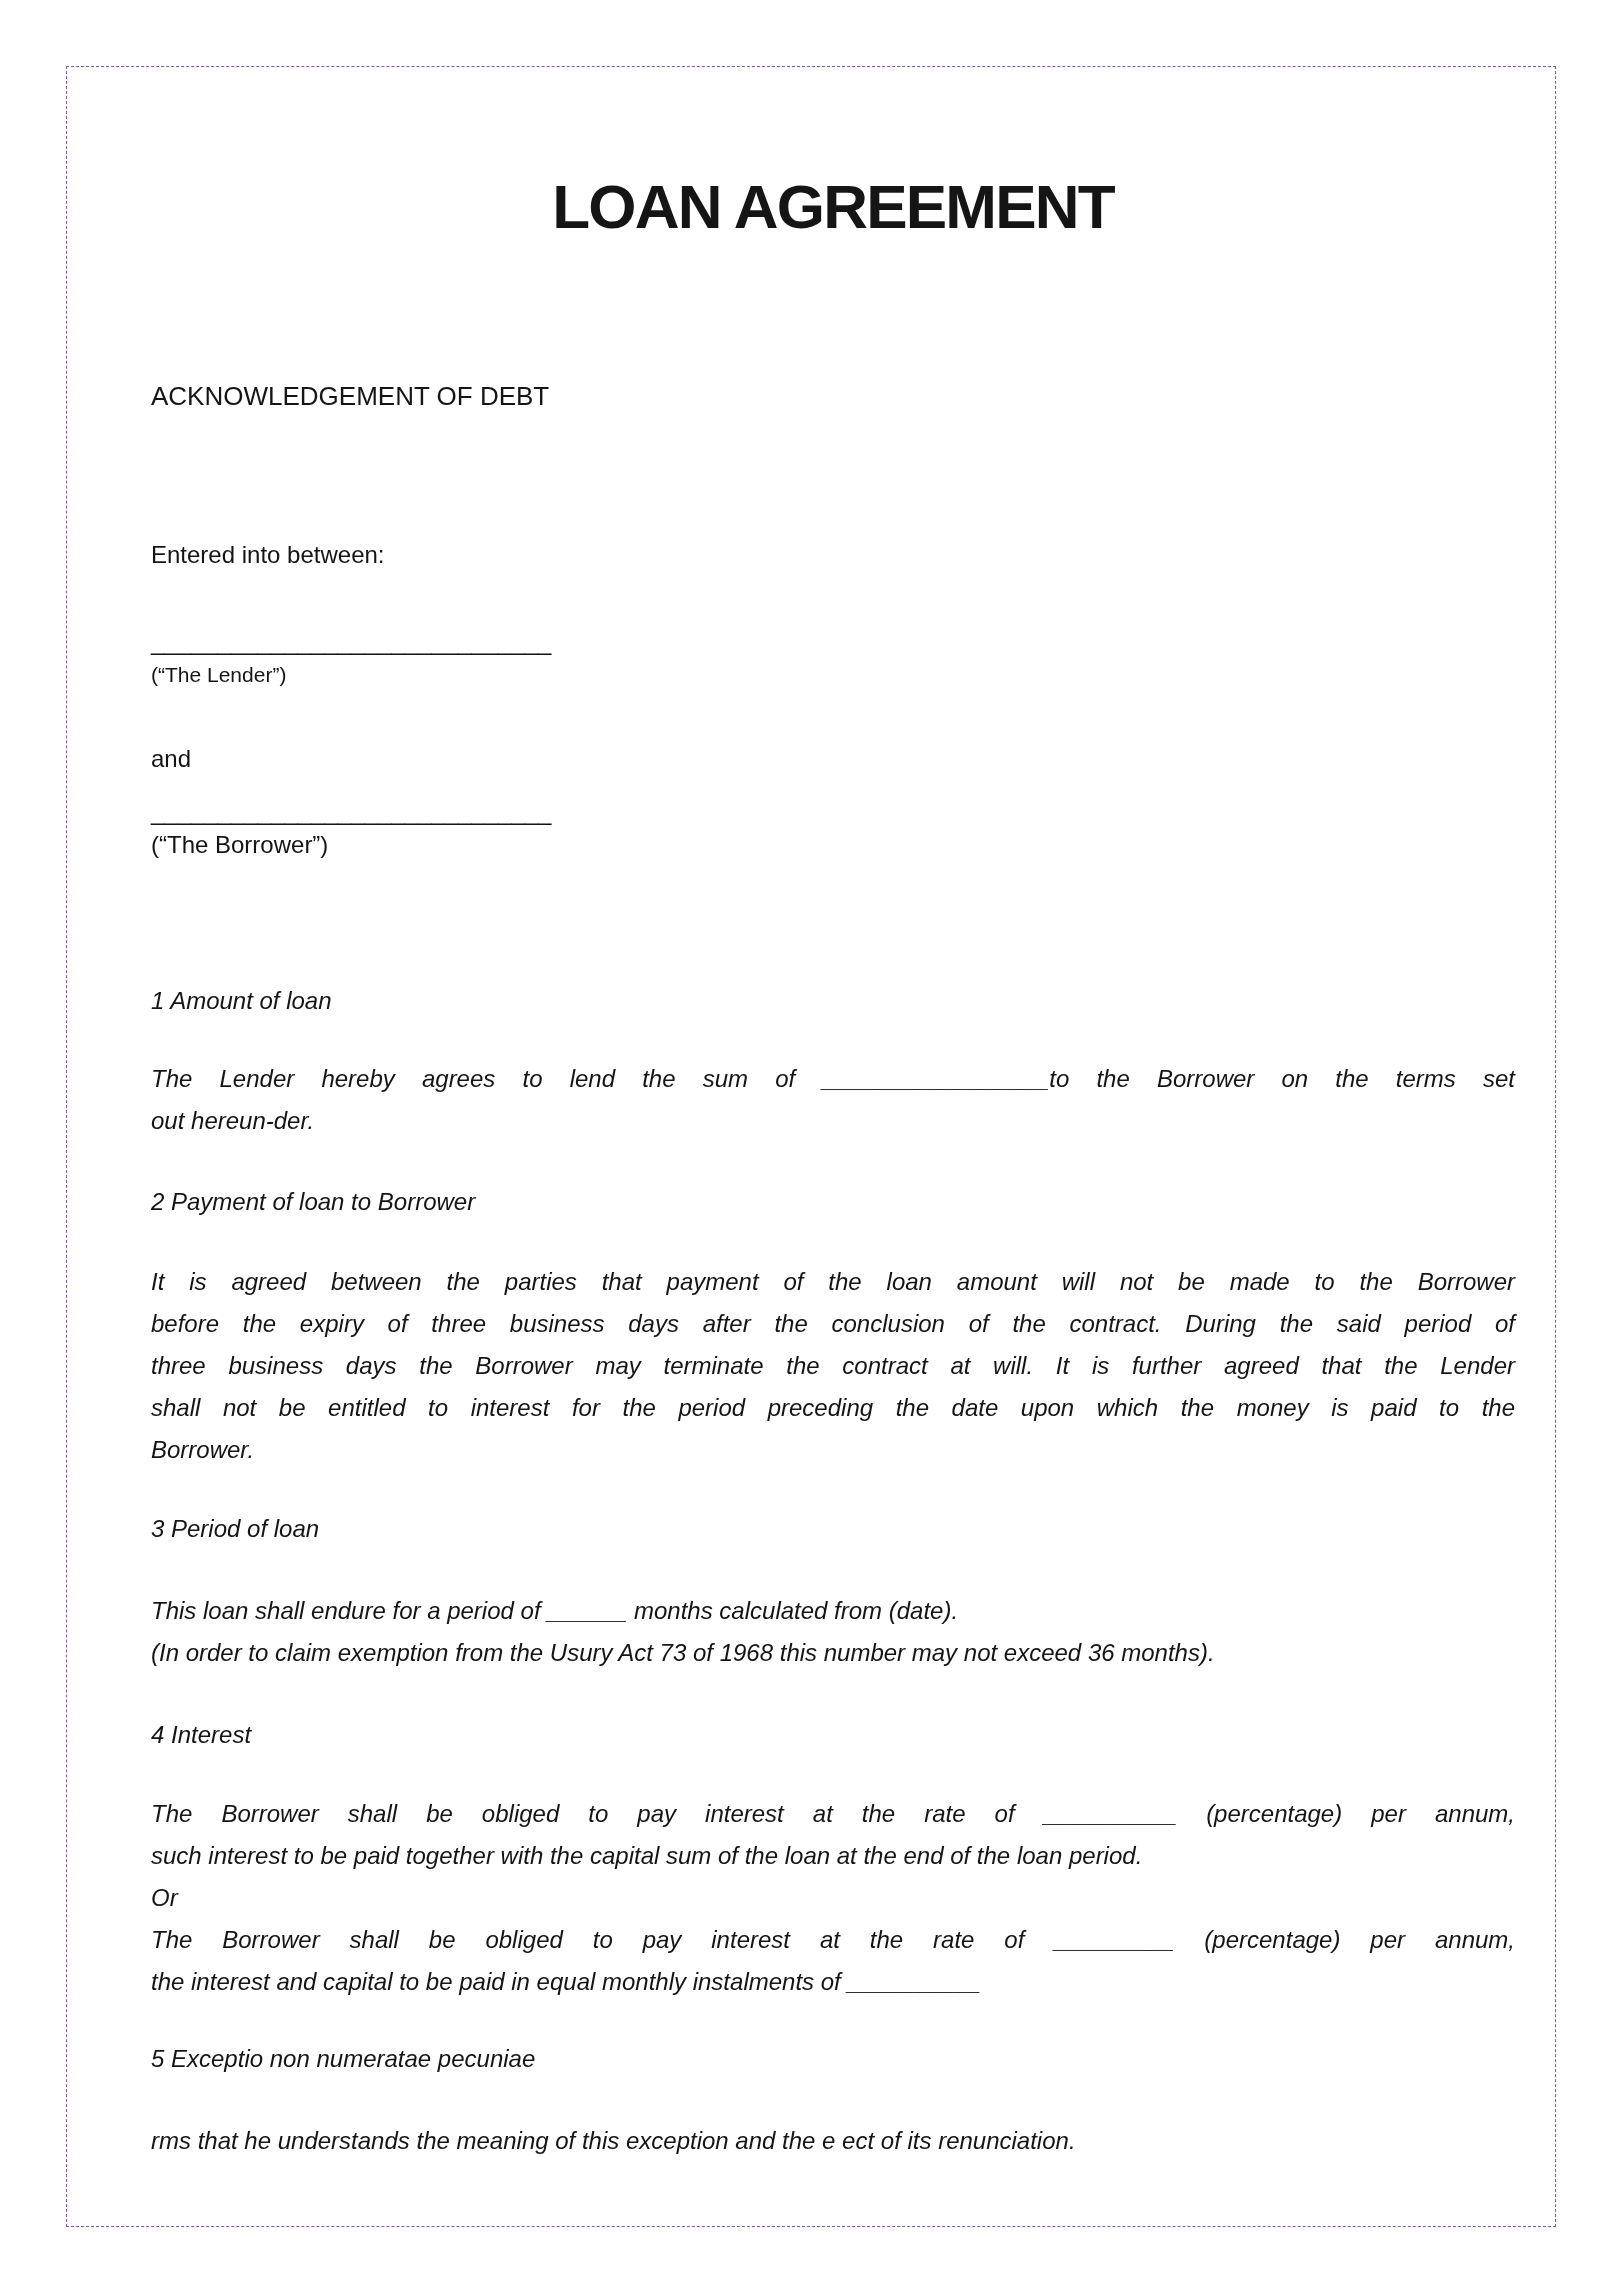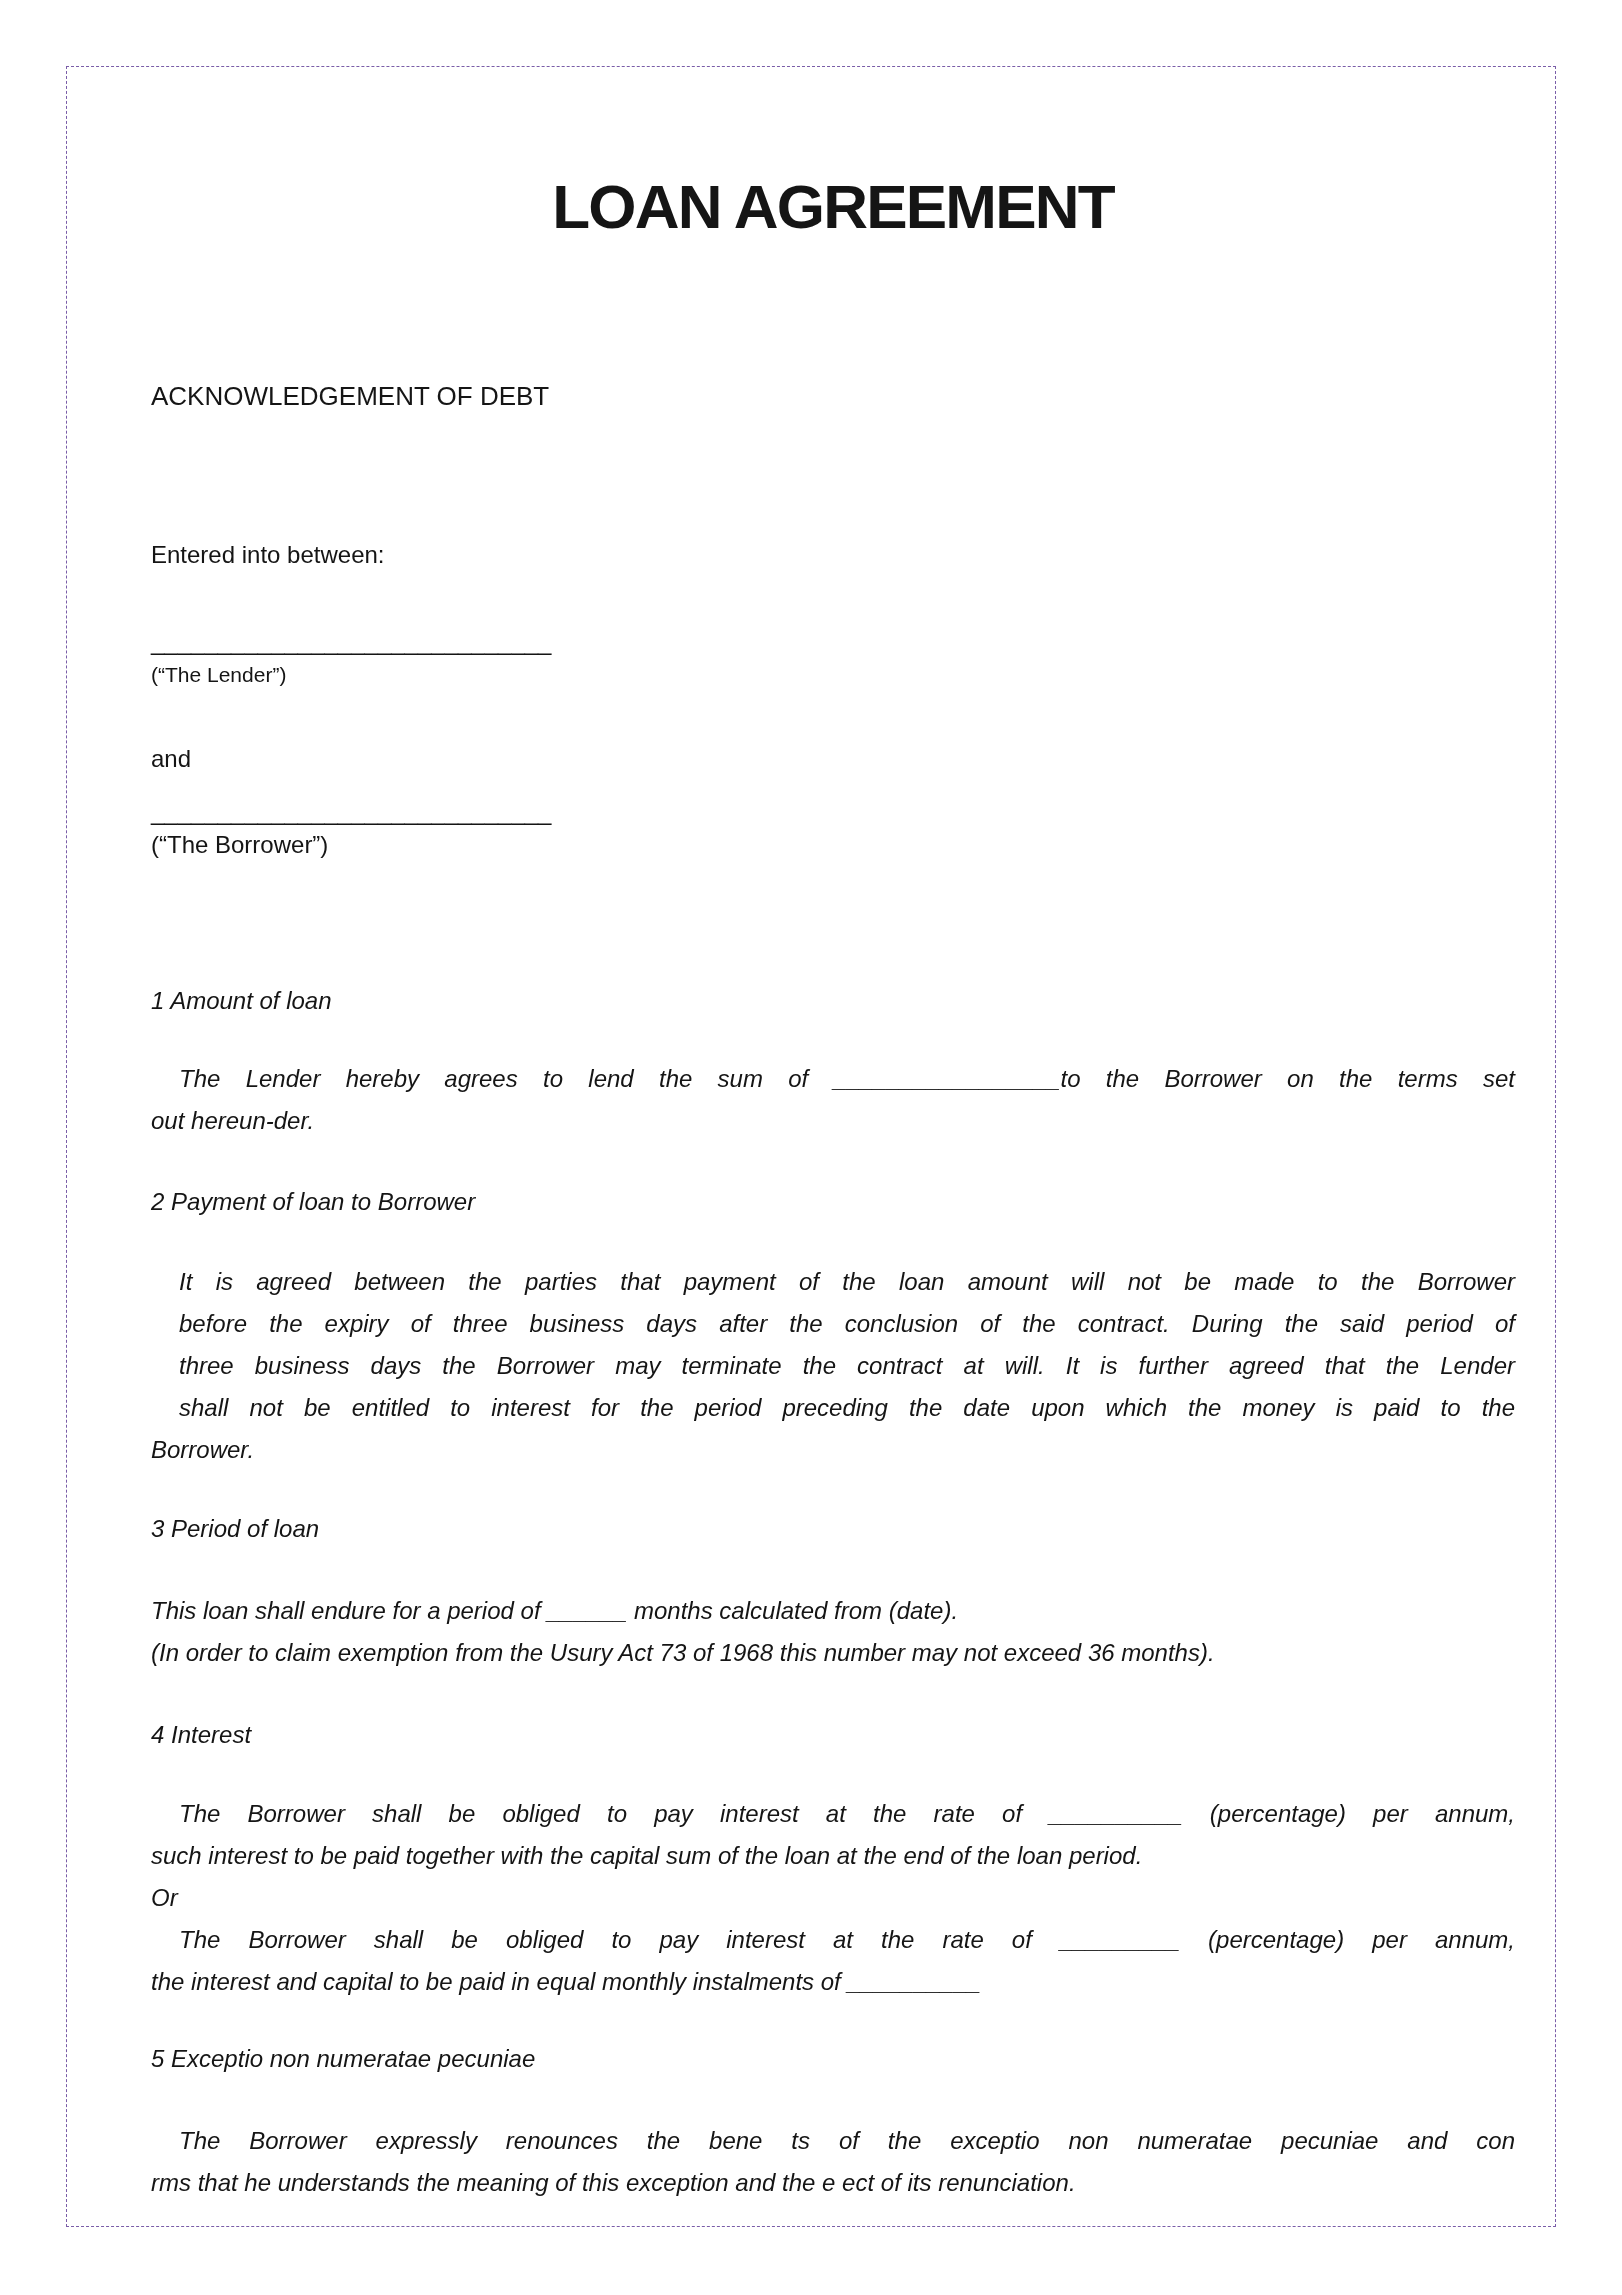--- a/index.html
+++ b/index.html
@@ -66,7 +66,6 @@
   .para .line.stretch {
     text-align: justify;
     text-align-last: justify;
-    margin-left: 28px;
   }
   .sec1 .heading { margin-top: 123px; } .sec1 .para { margin-top: 41px; }
   .sec2 .heading { margin-top: 43px;  } .sec2 .para { margin-top: 43px; }

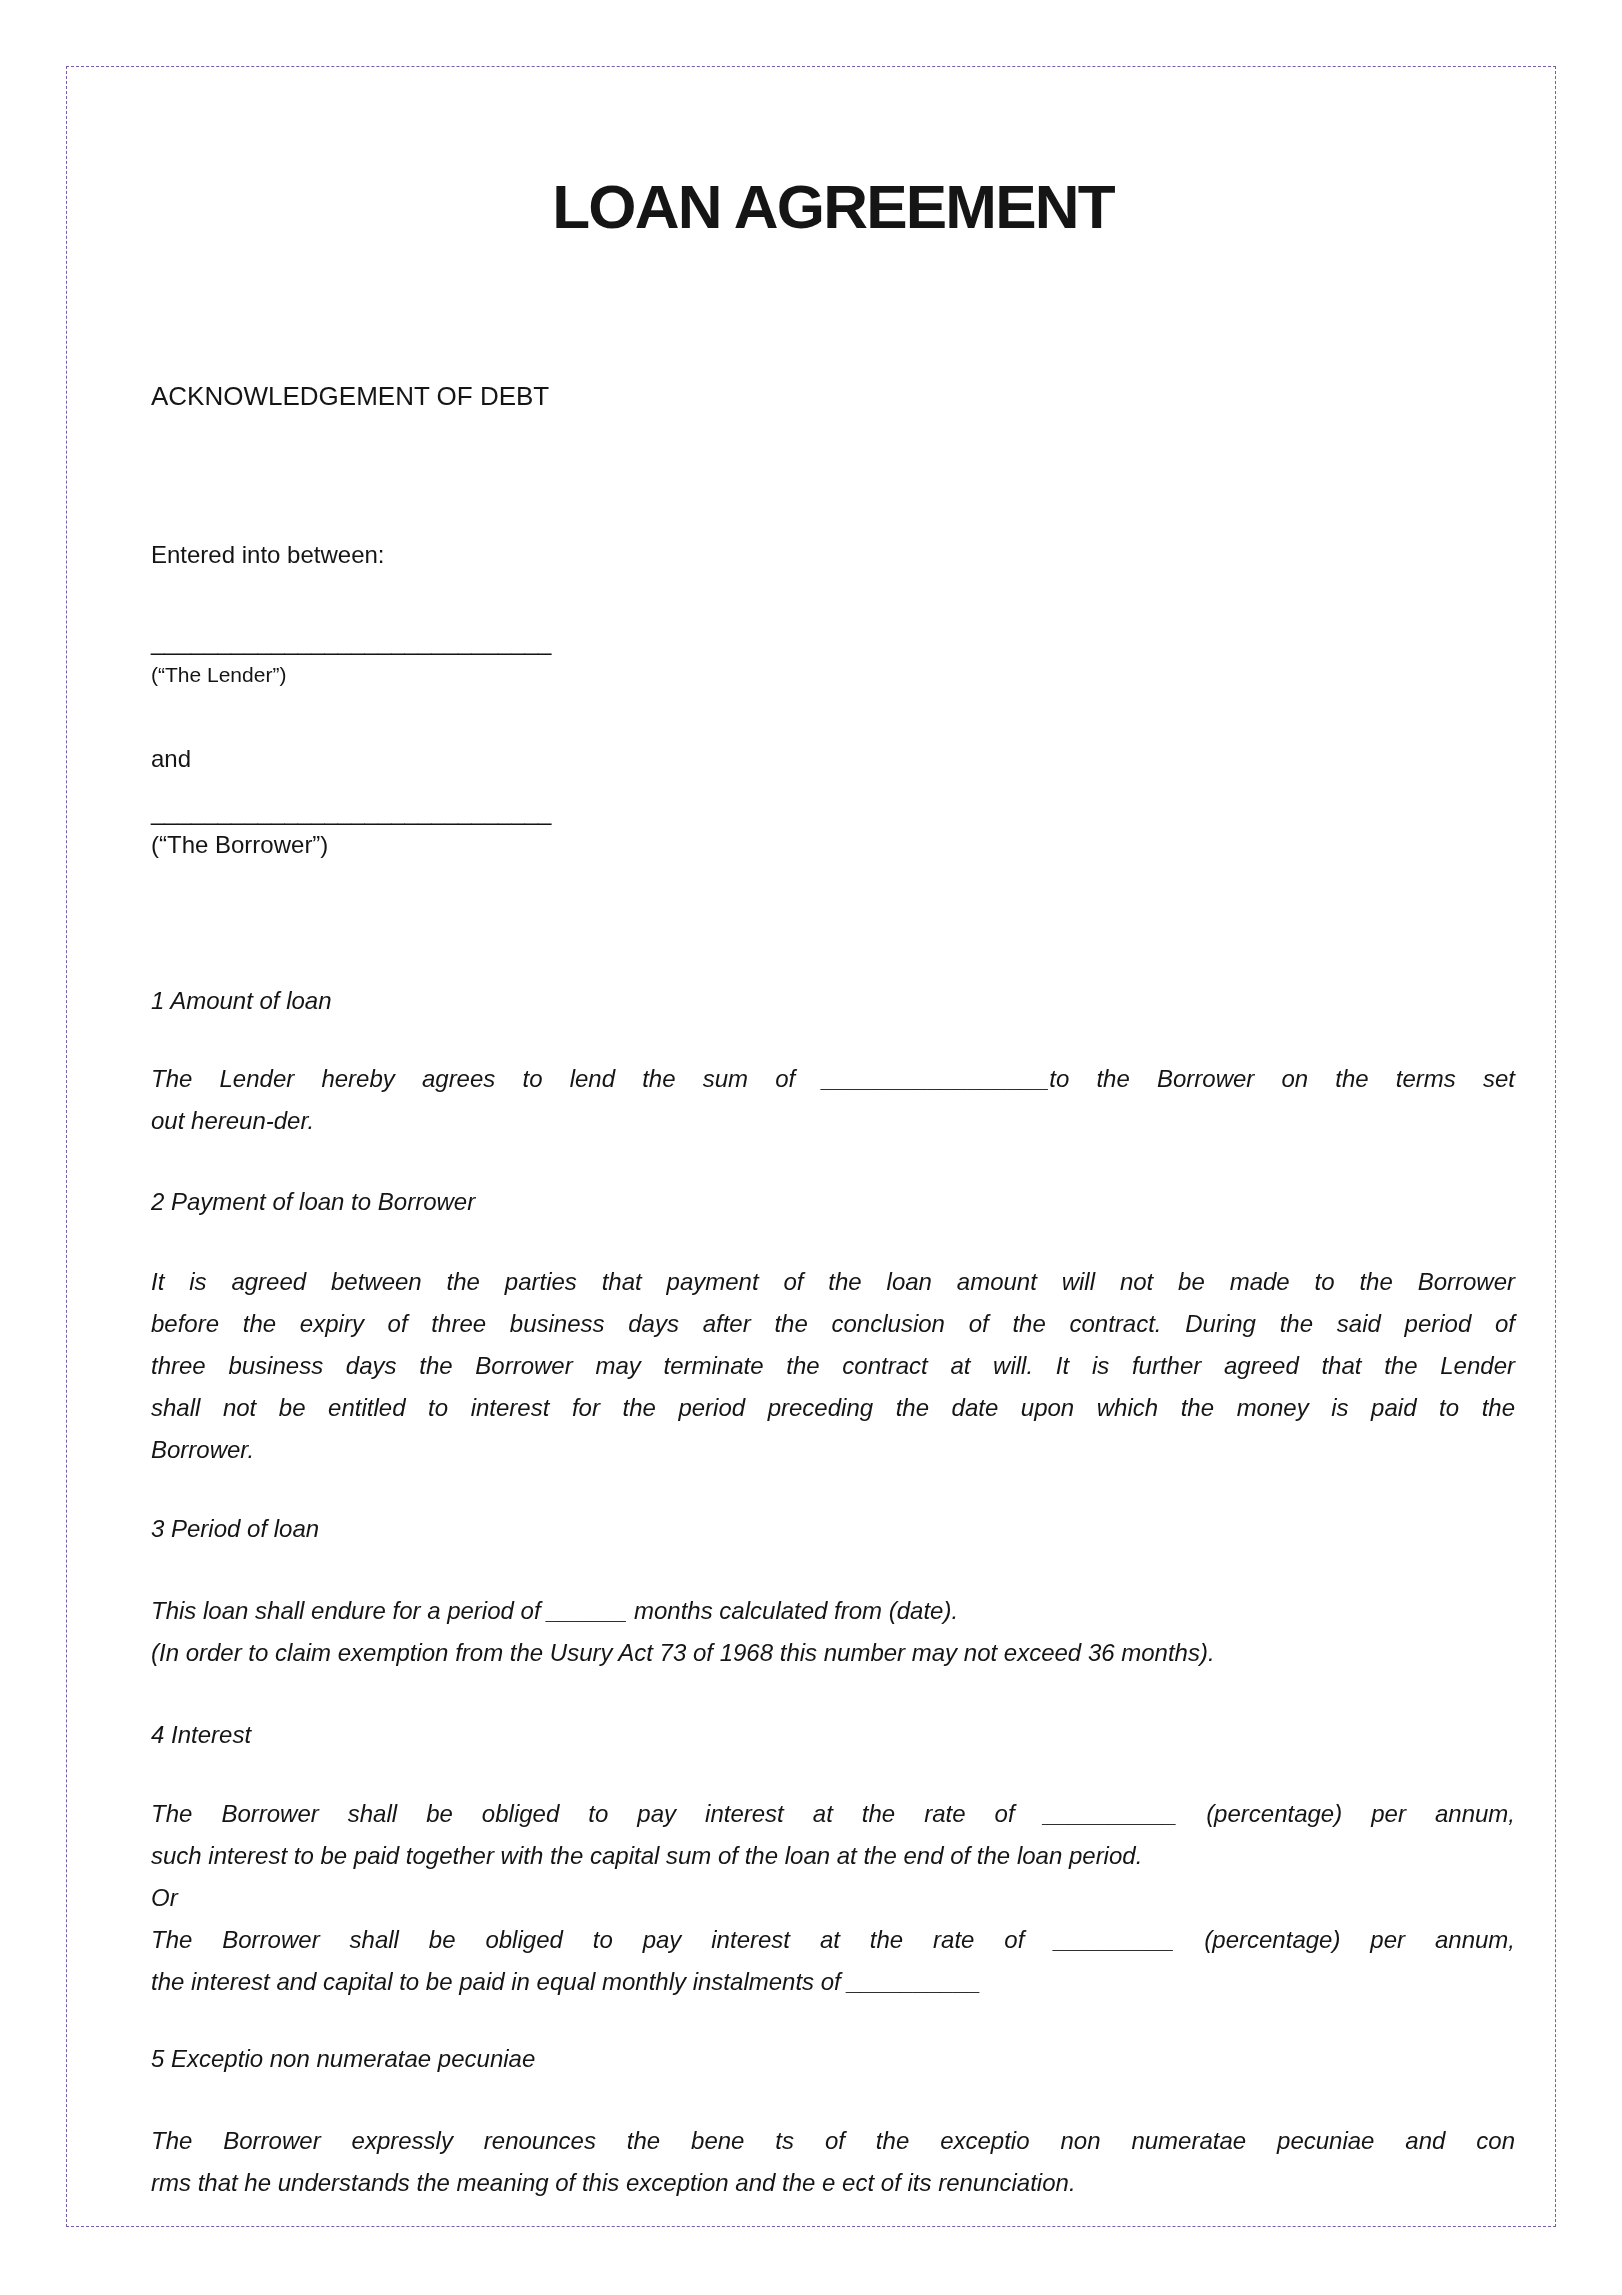--- a/index.html
+++ b/index.html
@@ -134,7 +134,6 @@
     <section class="sec5">
       <div class="heading">5 Exceptio non numeratae pecuniae</div>
       <div class="para">
-          <div class="line stretch">The Borrower expressly renounces the bene ts of the exceptio non numeratae pecuniae and con</div>
           <div class="line">rms that he understands the meaning of this exception and the e ect of its renunciation.</div>
         </div>
     </section>

